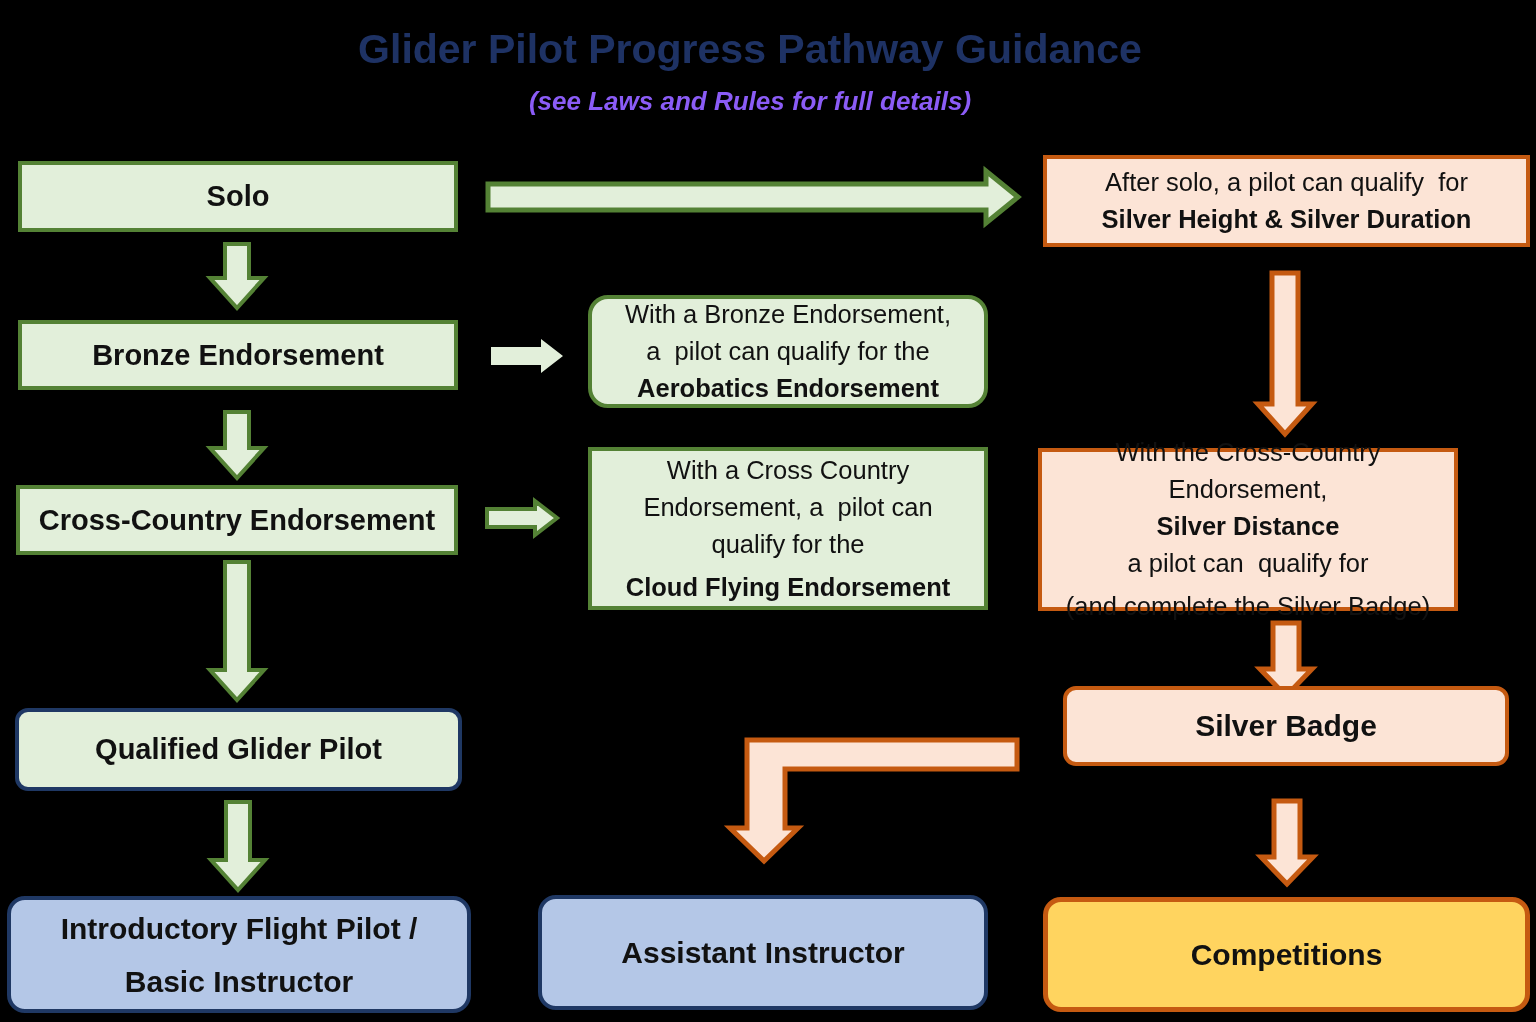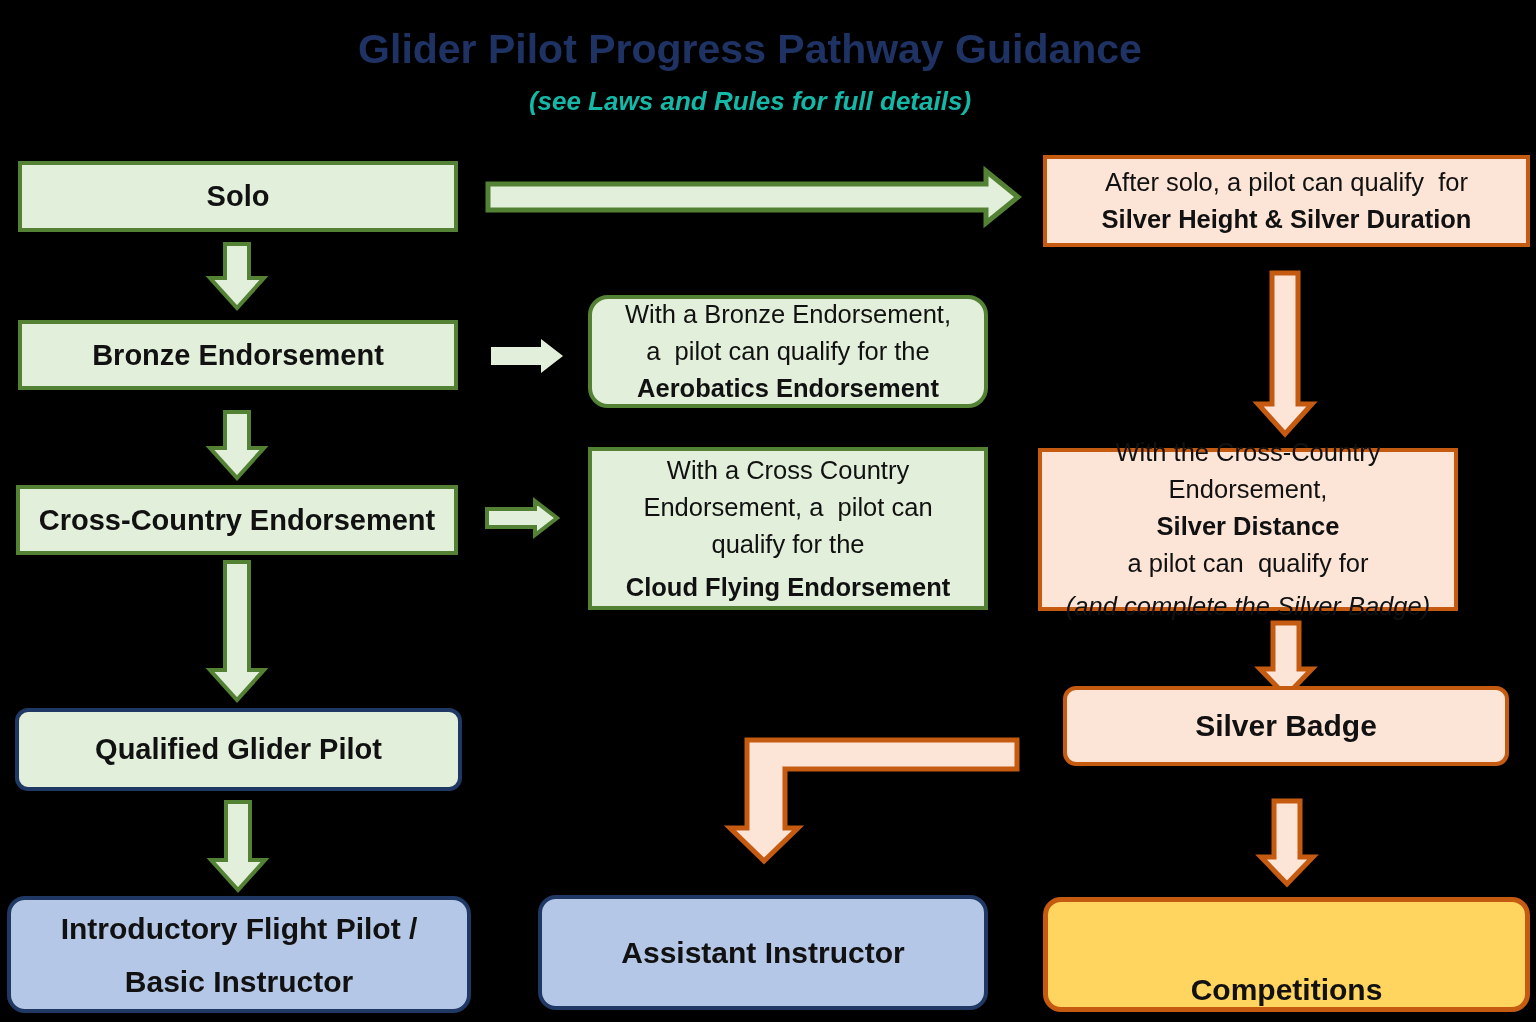--- a/index.html
+++ b/index.html
@@ -8,7 +8,7 @@
   .title{position:absolute;left:0;top:26px;width:1500px;text-align:center;
          font-size:41px;font-weight:bold;color:#1e3264;letter-spacing:0px;}
   .subtitle{position:absolute;left:0;top:86px;width:1500px;text-align:center;
-         font-size:26px;font-weight:bold;font-style:italic;color:#14b8a6;}
+         font-size:26px;font-weight:bold;font-style:italic;color:#8b5cf6;}
   .box{position:absolute;display:flex;flex-direction:column;align-items:center;
        justify-content:center;text-align:center;box-sizing:border-box;color:#111;}
   .green-sq{background:#e2efda;border:4px solid #548235;}

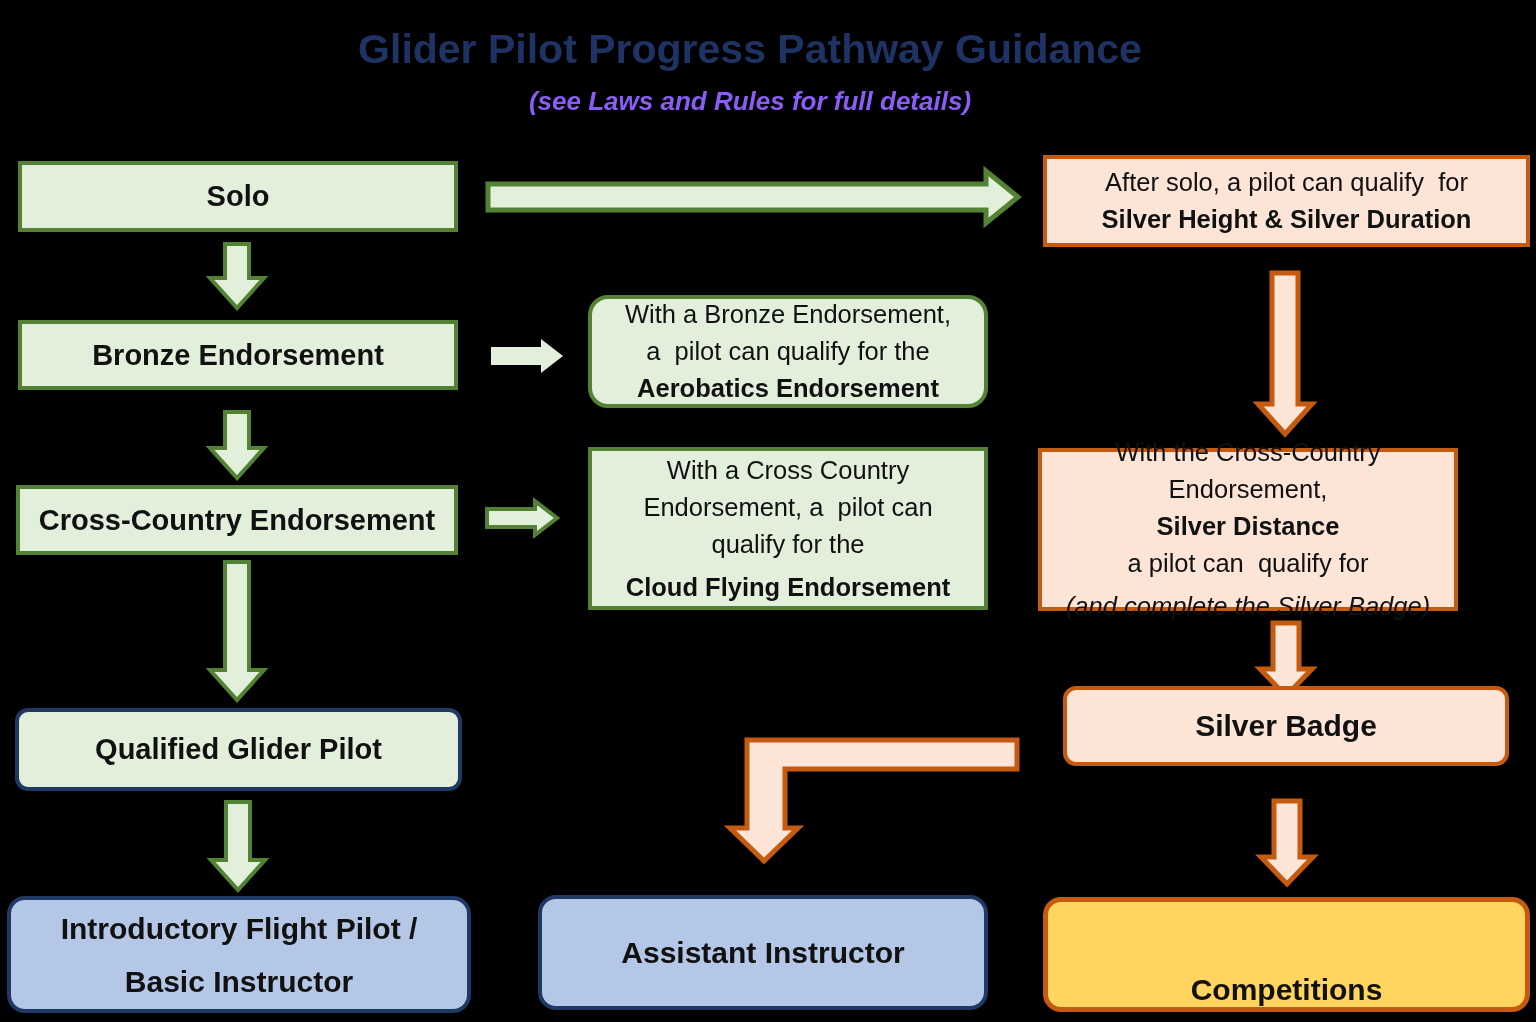--- a/index.html
+++ b/index.html
@@ -21,7 +21,7 @@
   .label-lg{font-size:30px;font-weight:bold;white-space:pre-wrap;}
   .t{font-size:25.5px;line-height:37px;white-space:pre-wrap;}
   .t-bold{font-weight:bold;}
-  .t-italic{font-style:italic;}
+  .t-italic{}
   .gap-top{margin-top:6px;}
   .line2{line-height:53px;}
   svg.arrows{position:absolute;left:0;top:0;pointer-events:none;}

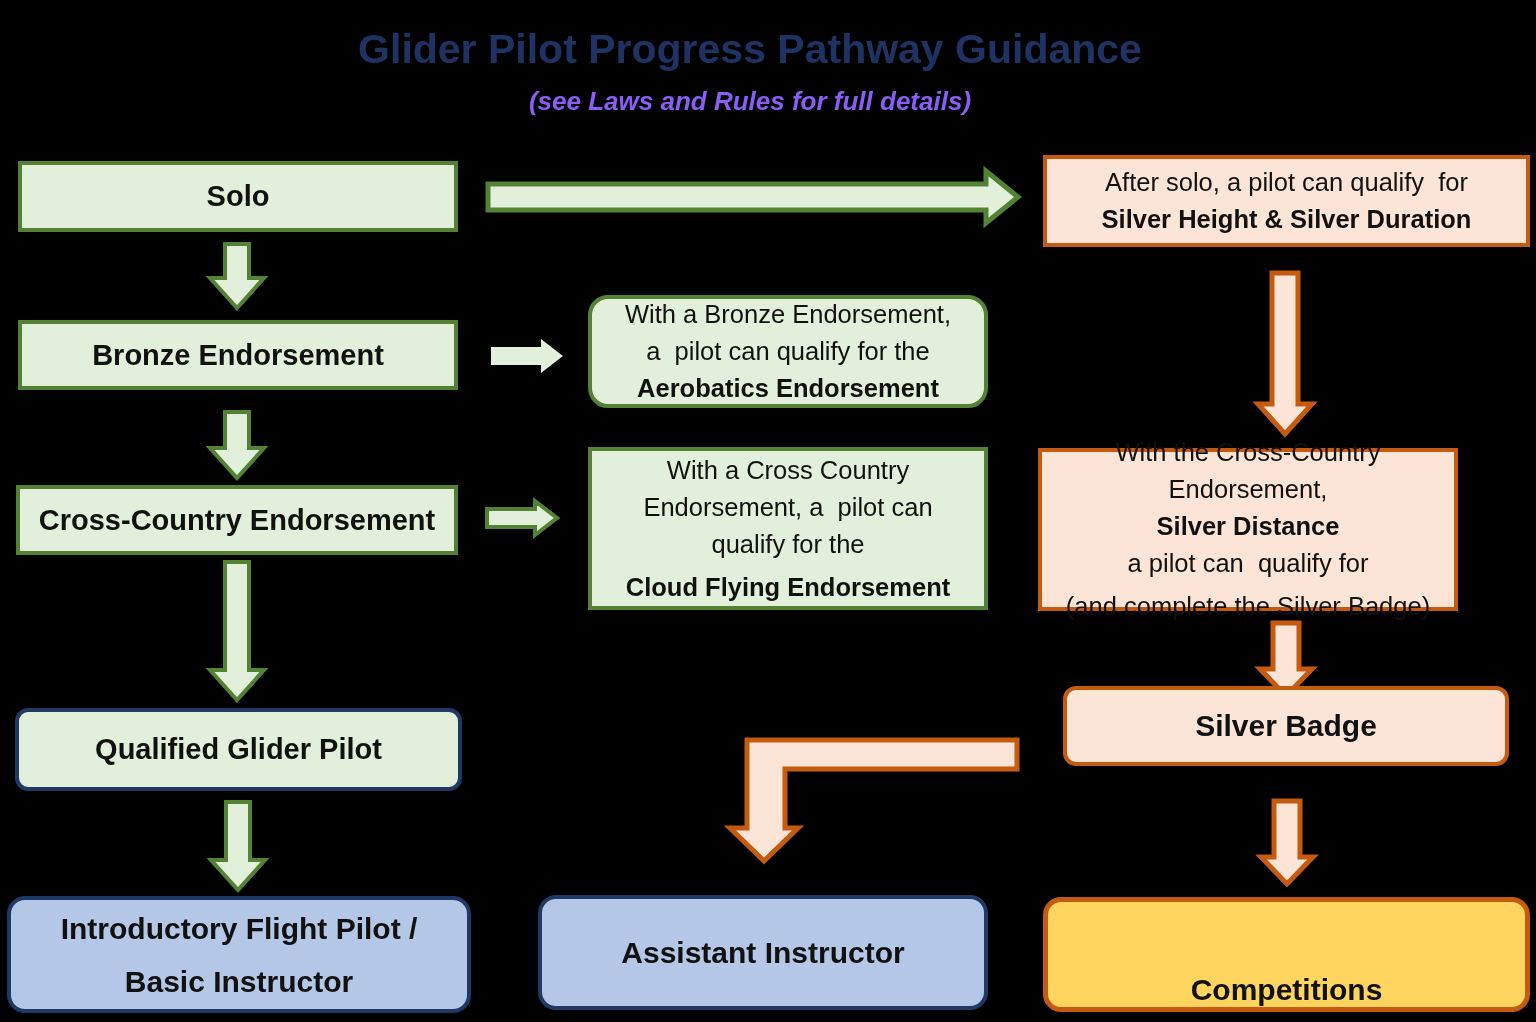--- a/index.html
+++ b/index.html
@@ -16,7 +16,7 @@
   .green-round{background:#e2efda;border:4px solid #1f3864;border-radius:13px;}
   .blue-round{background:#b4c7e7;border:4px solid #1f3864;border-radius:18px;}
   .peach-round{background:#fce4d6;border:4px solid #c55a11;border-radius:13px;}
-  .yellow-round{background:#ffd45f;border:5px solid #c55a11;border-radius:18px;justify-content:flex-end;}
+  .yellow-round{background:#ffd45f;border:5px solid #c55a11;border-radius:18px;}
   .label{font-size:29px;font-weight:bold;white-space:pre-wrap;}
   .label-lg{font-size:30px;font-weight:bold;white-space:pre-wrap;}
   .t{font-size:25.5px;line-height:37px;white-space:pre-wrap;}

